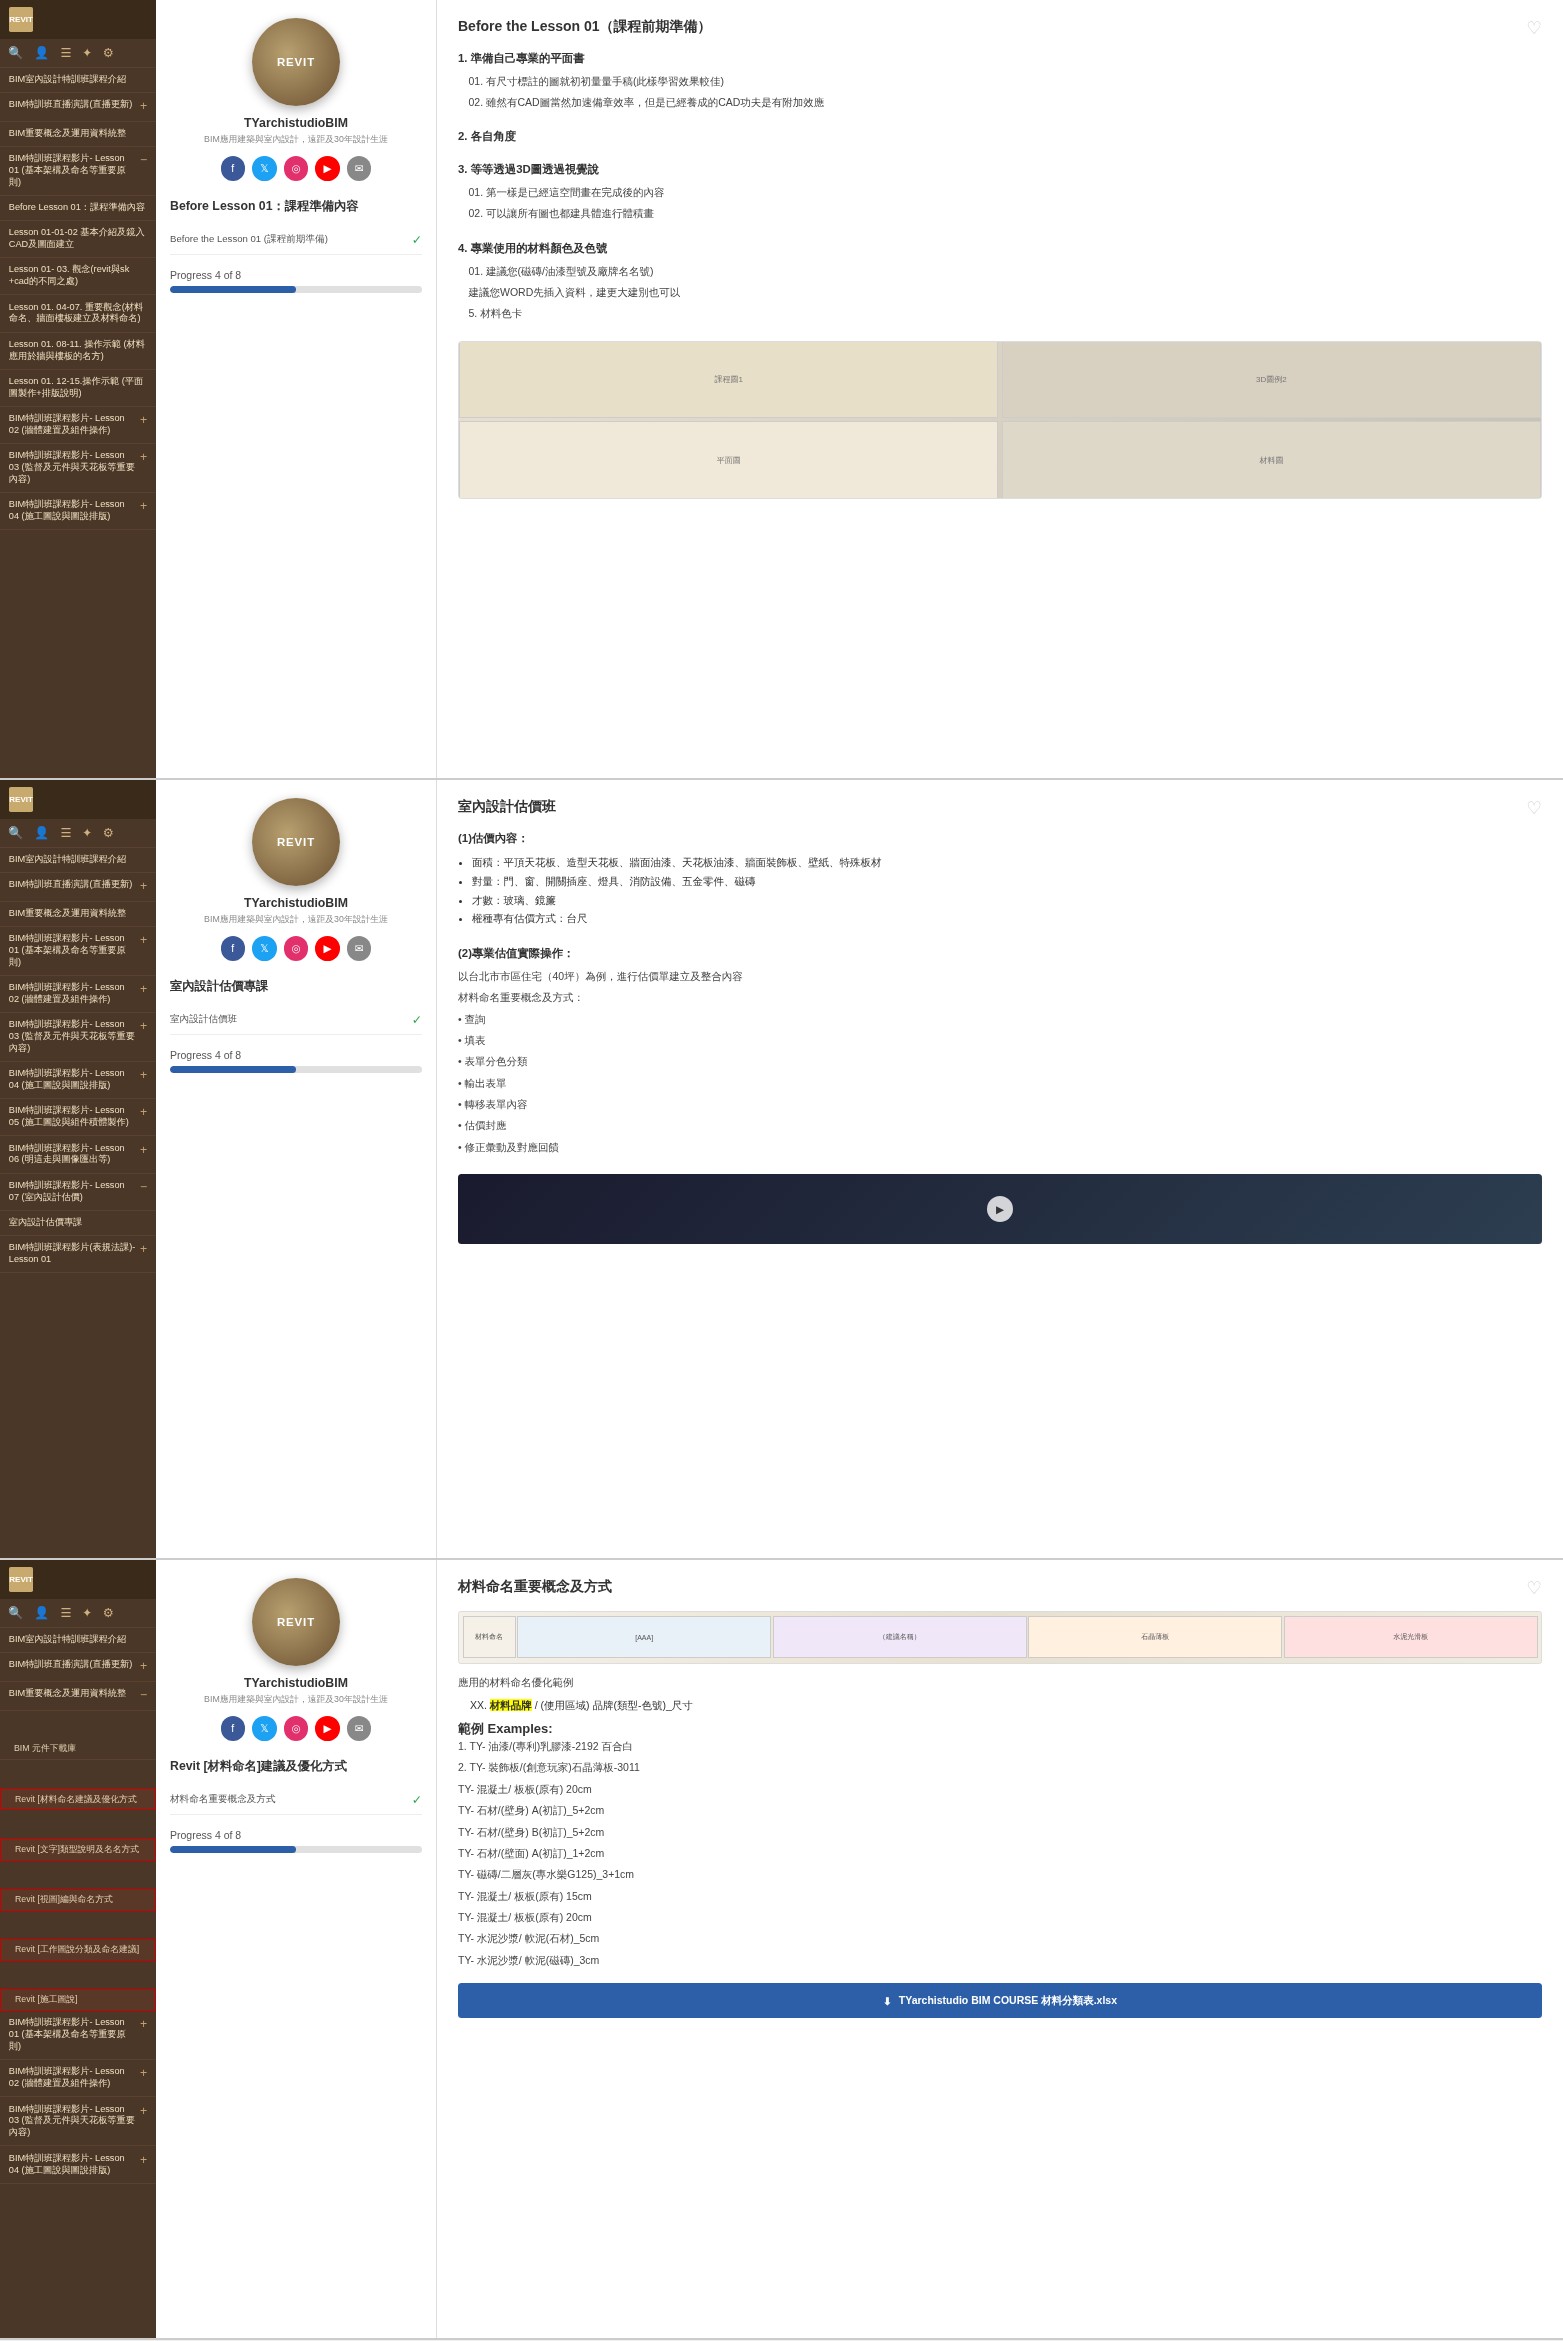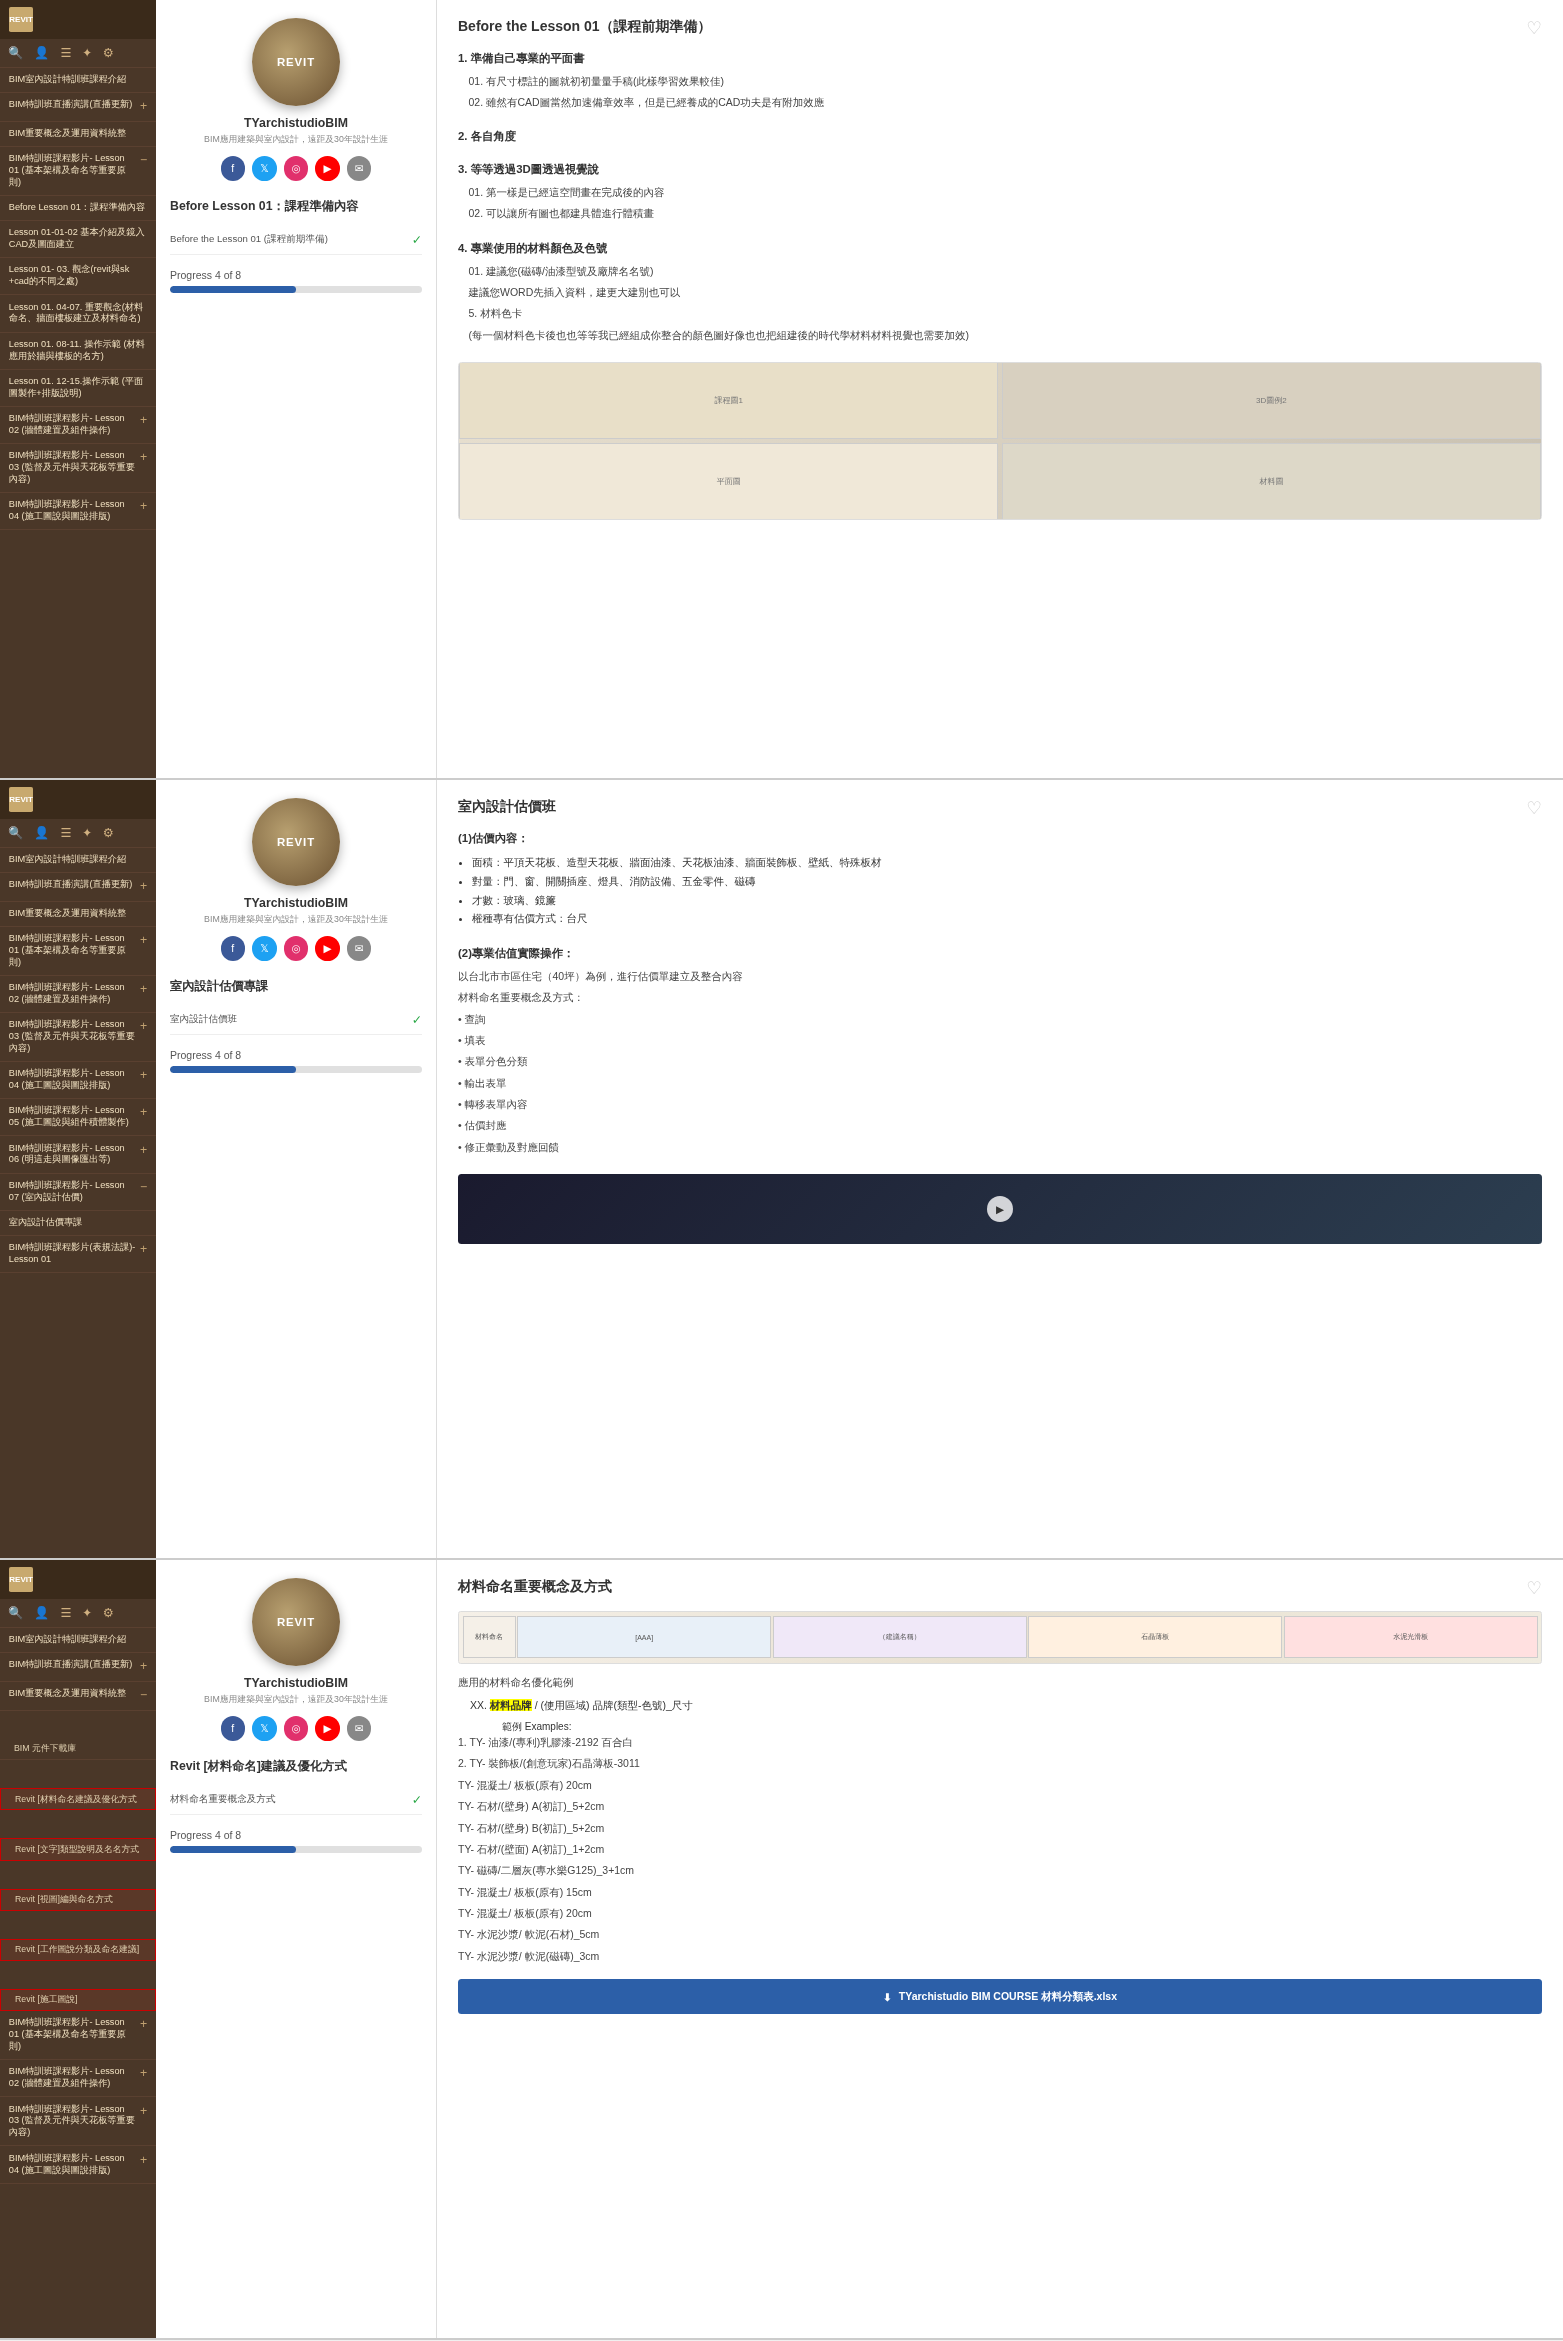--- a/index.html
+++ b/index.html
@@ -421,7 +421,6 @@
             <div class="content-line content-indent">01. 建議您(磁磚/油漆型號及廠牌名名號)</div>
             <div class="content-line content-indent">建議您WORD先插入資料，建更大建別也可以</div>
             <div class="content-line content-indent">5. 材料色卡</div>
-            <div class="content-line content-indent">(每一個材料色卡後也也等等我已經組成你整合的顏色圖好像也也把組建後的時代學材料材料視覺也需要加效)</div>
           </div>
           <div class="content-image">
             <div class="thumb-grid">

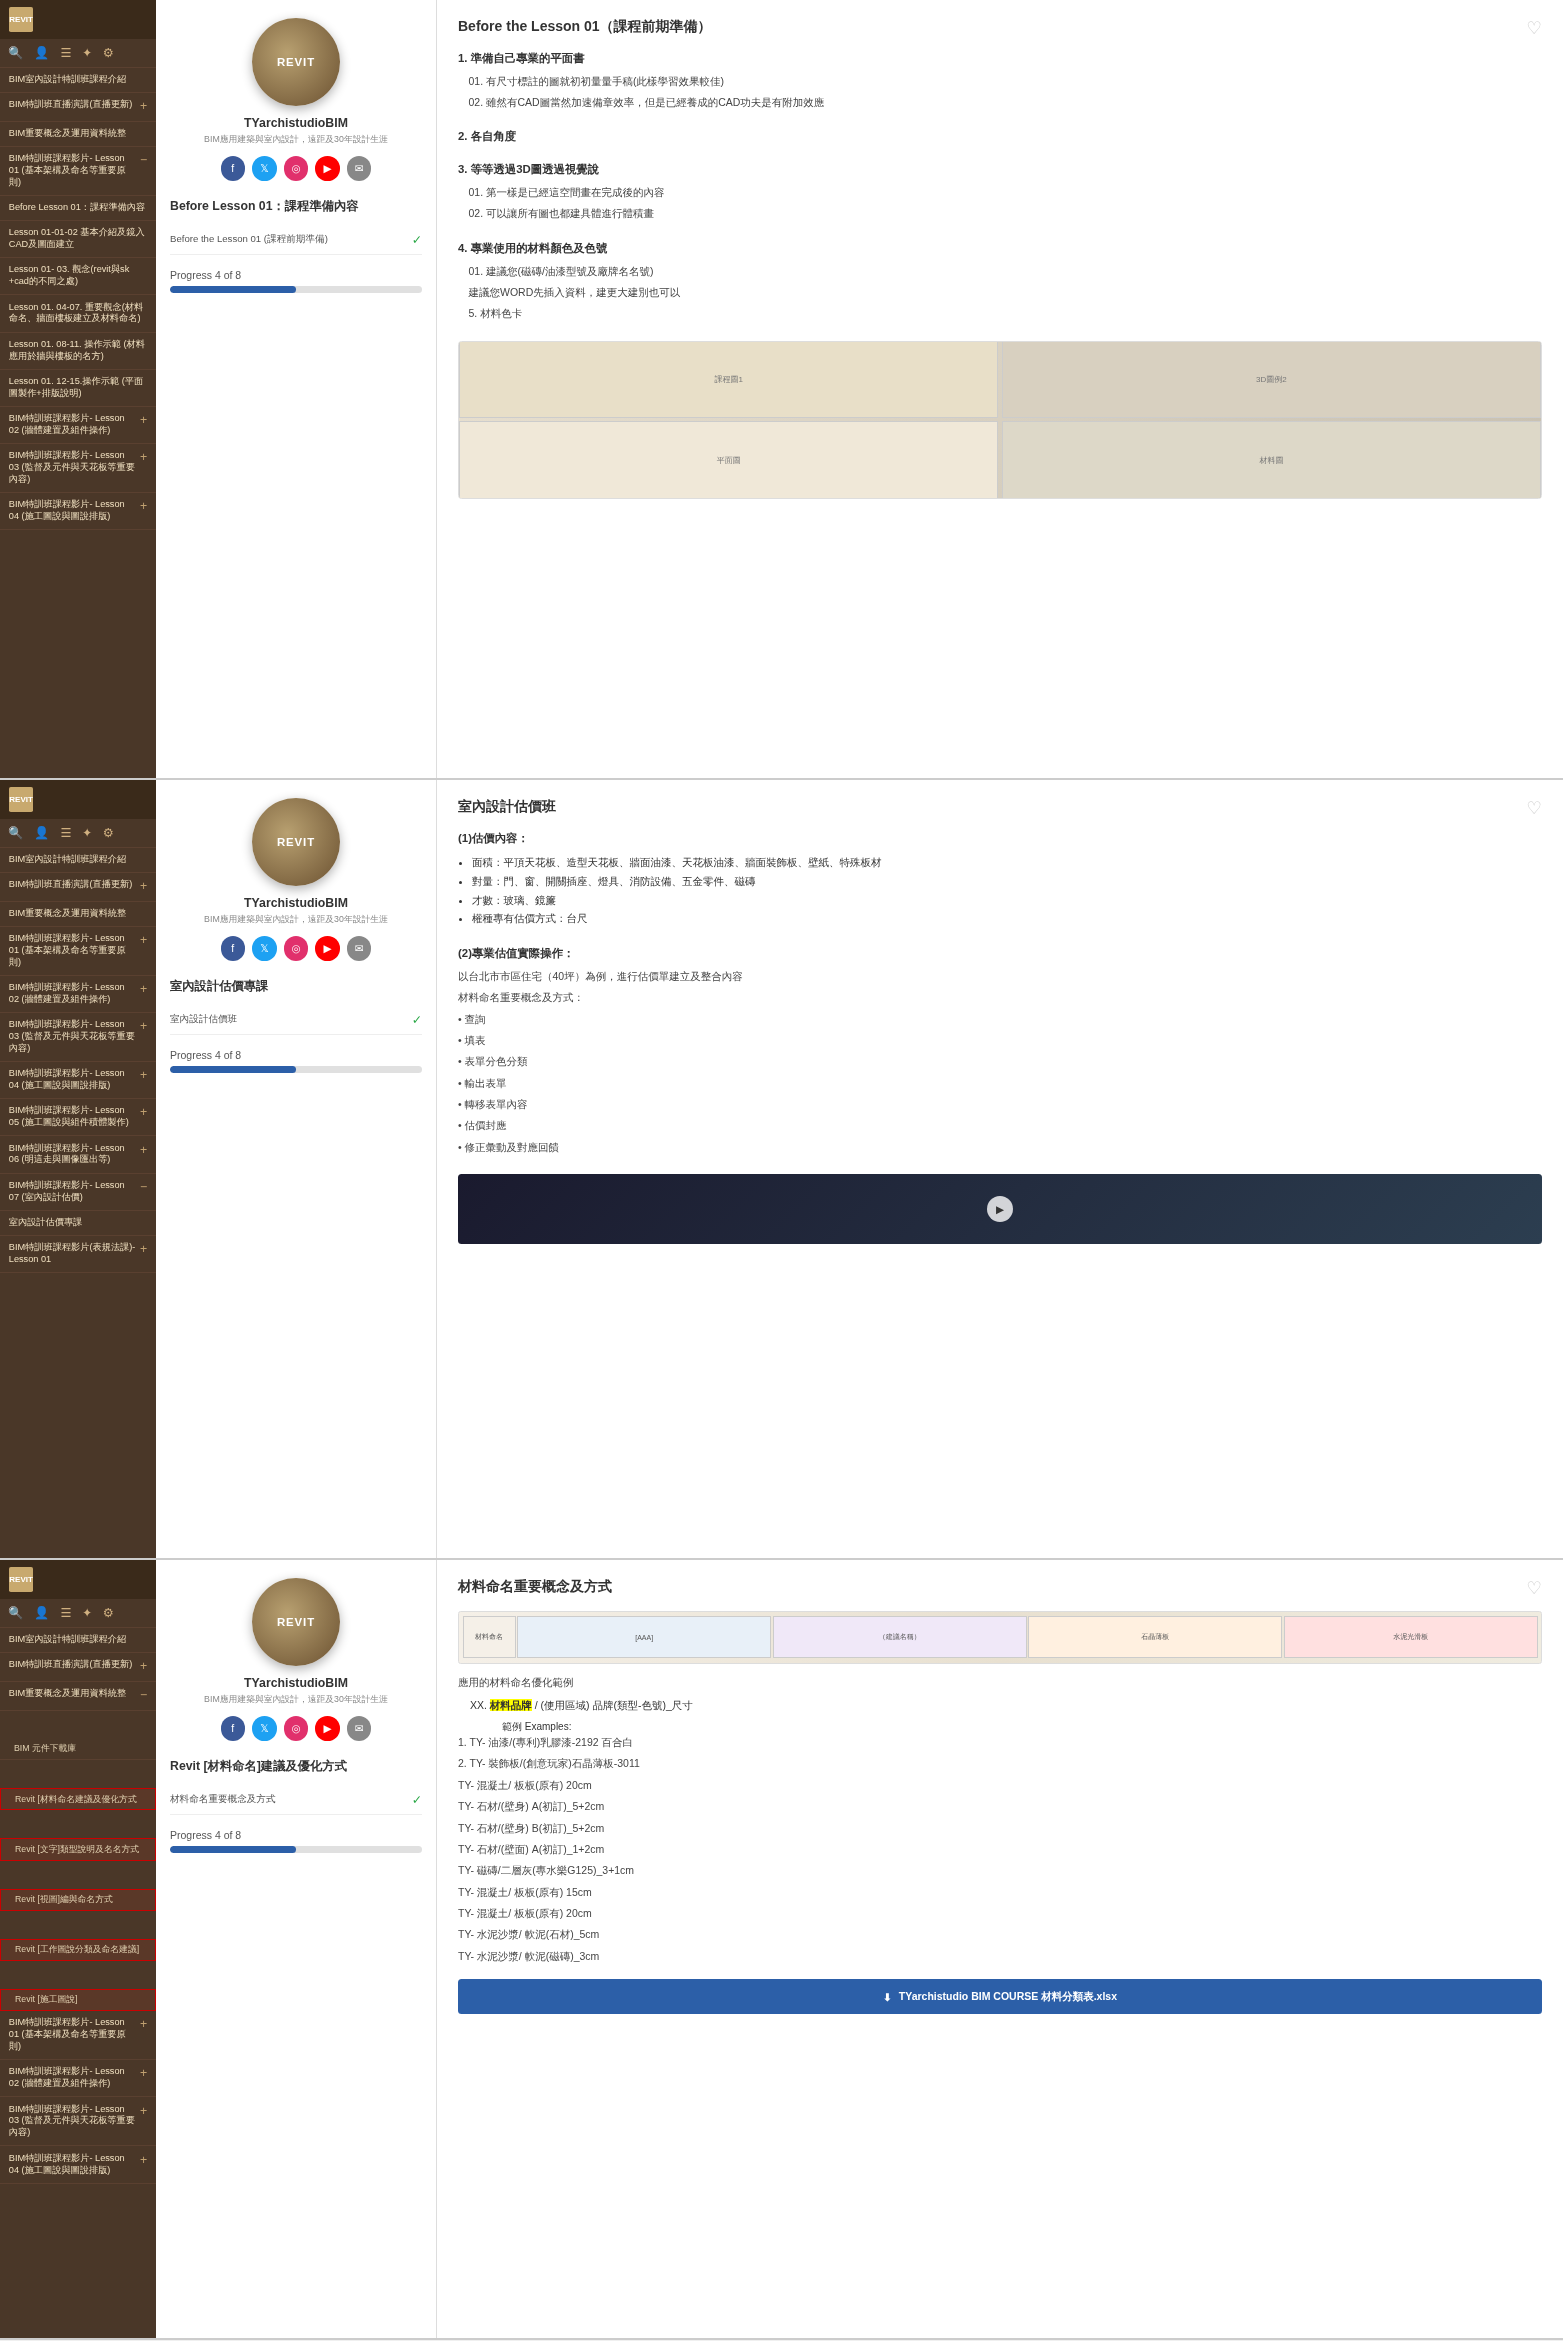--- a/index.html
+++ b/index.html
@@ -633,7 +633,7 @@
           </div>
           <div class="content-line" style="margin-top: 10.5px;">應用的材料命名優化範例</div>
           <div style="margin: 7px 12px; font-size: 10.5px;">XX. <span style="background:#ffff00;font-weight:bold;">材料品牌</span> / (使用區域) 品牌(類型-色號)_尺寸</div>
-          <div style="font-weight: normal; margin-top: 7px; font-size: 10px; margin-left: 44px;">範例 Examples:</div>
+          <div style="font-weight: bold; margin-top: 7px; font-size: 13px;">範例 Examples:</div>
           <div class="content-line">1. TY- 油漆/(專利)乳膠漆-2192 百合白</div>
           <div class="content-line">2. TY- 裝飾板/(創意玩家)石晶薄板-3011</div>
           <div class="content-line"></div>

